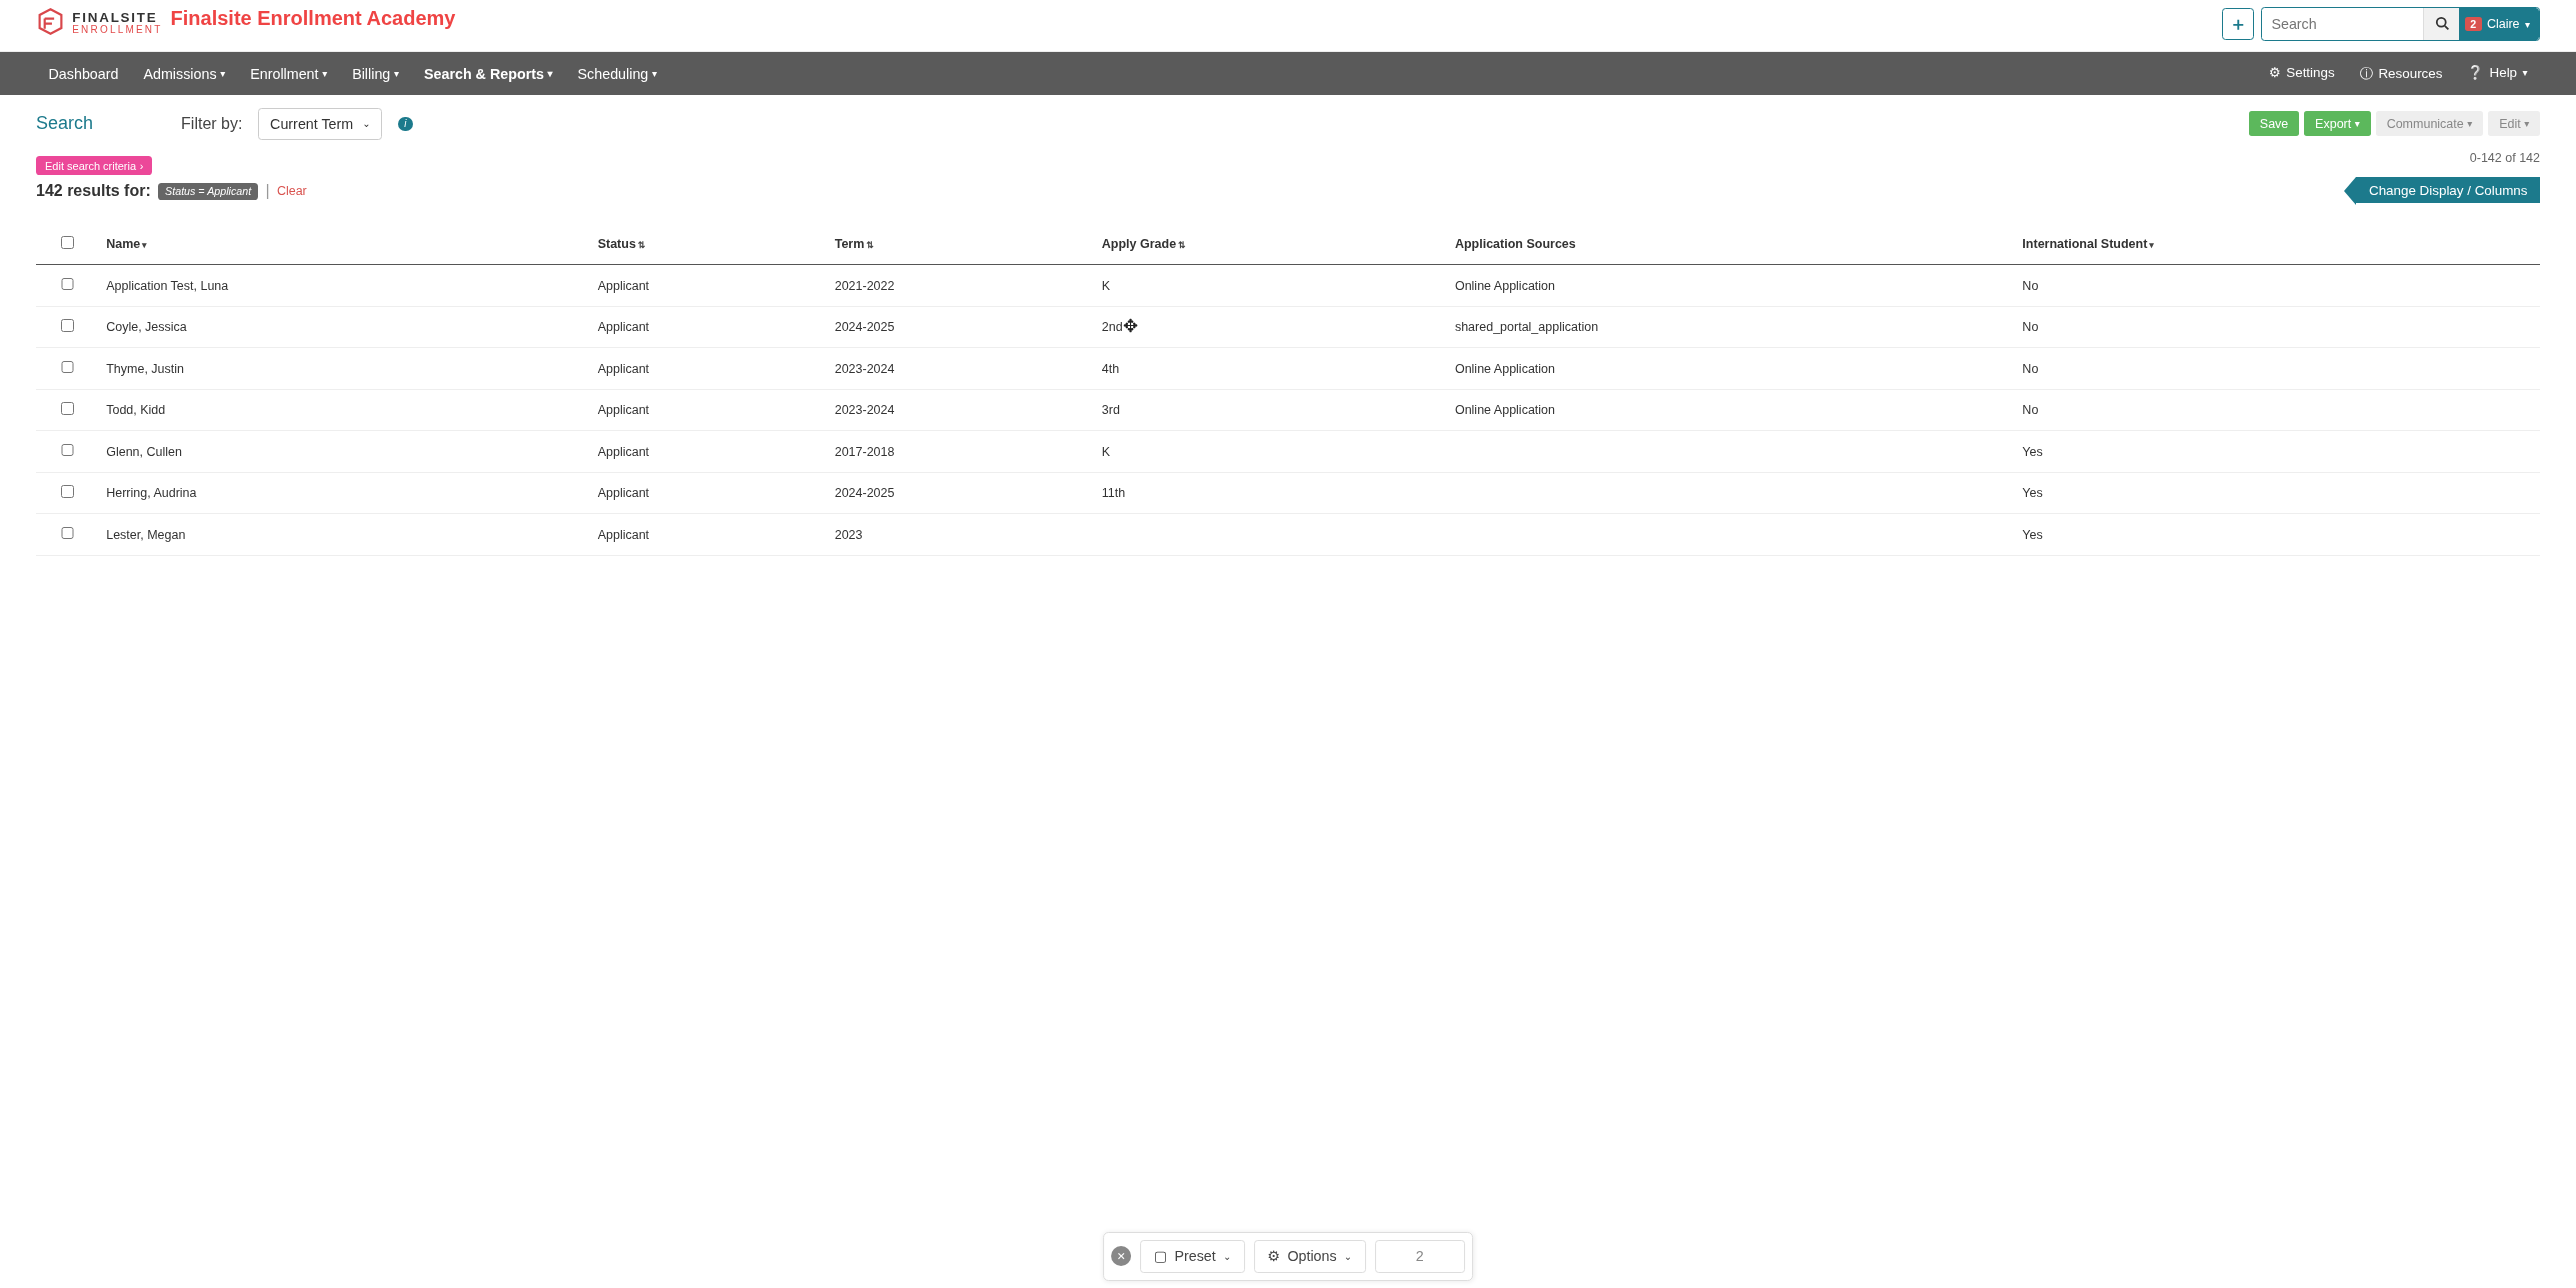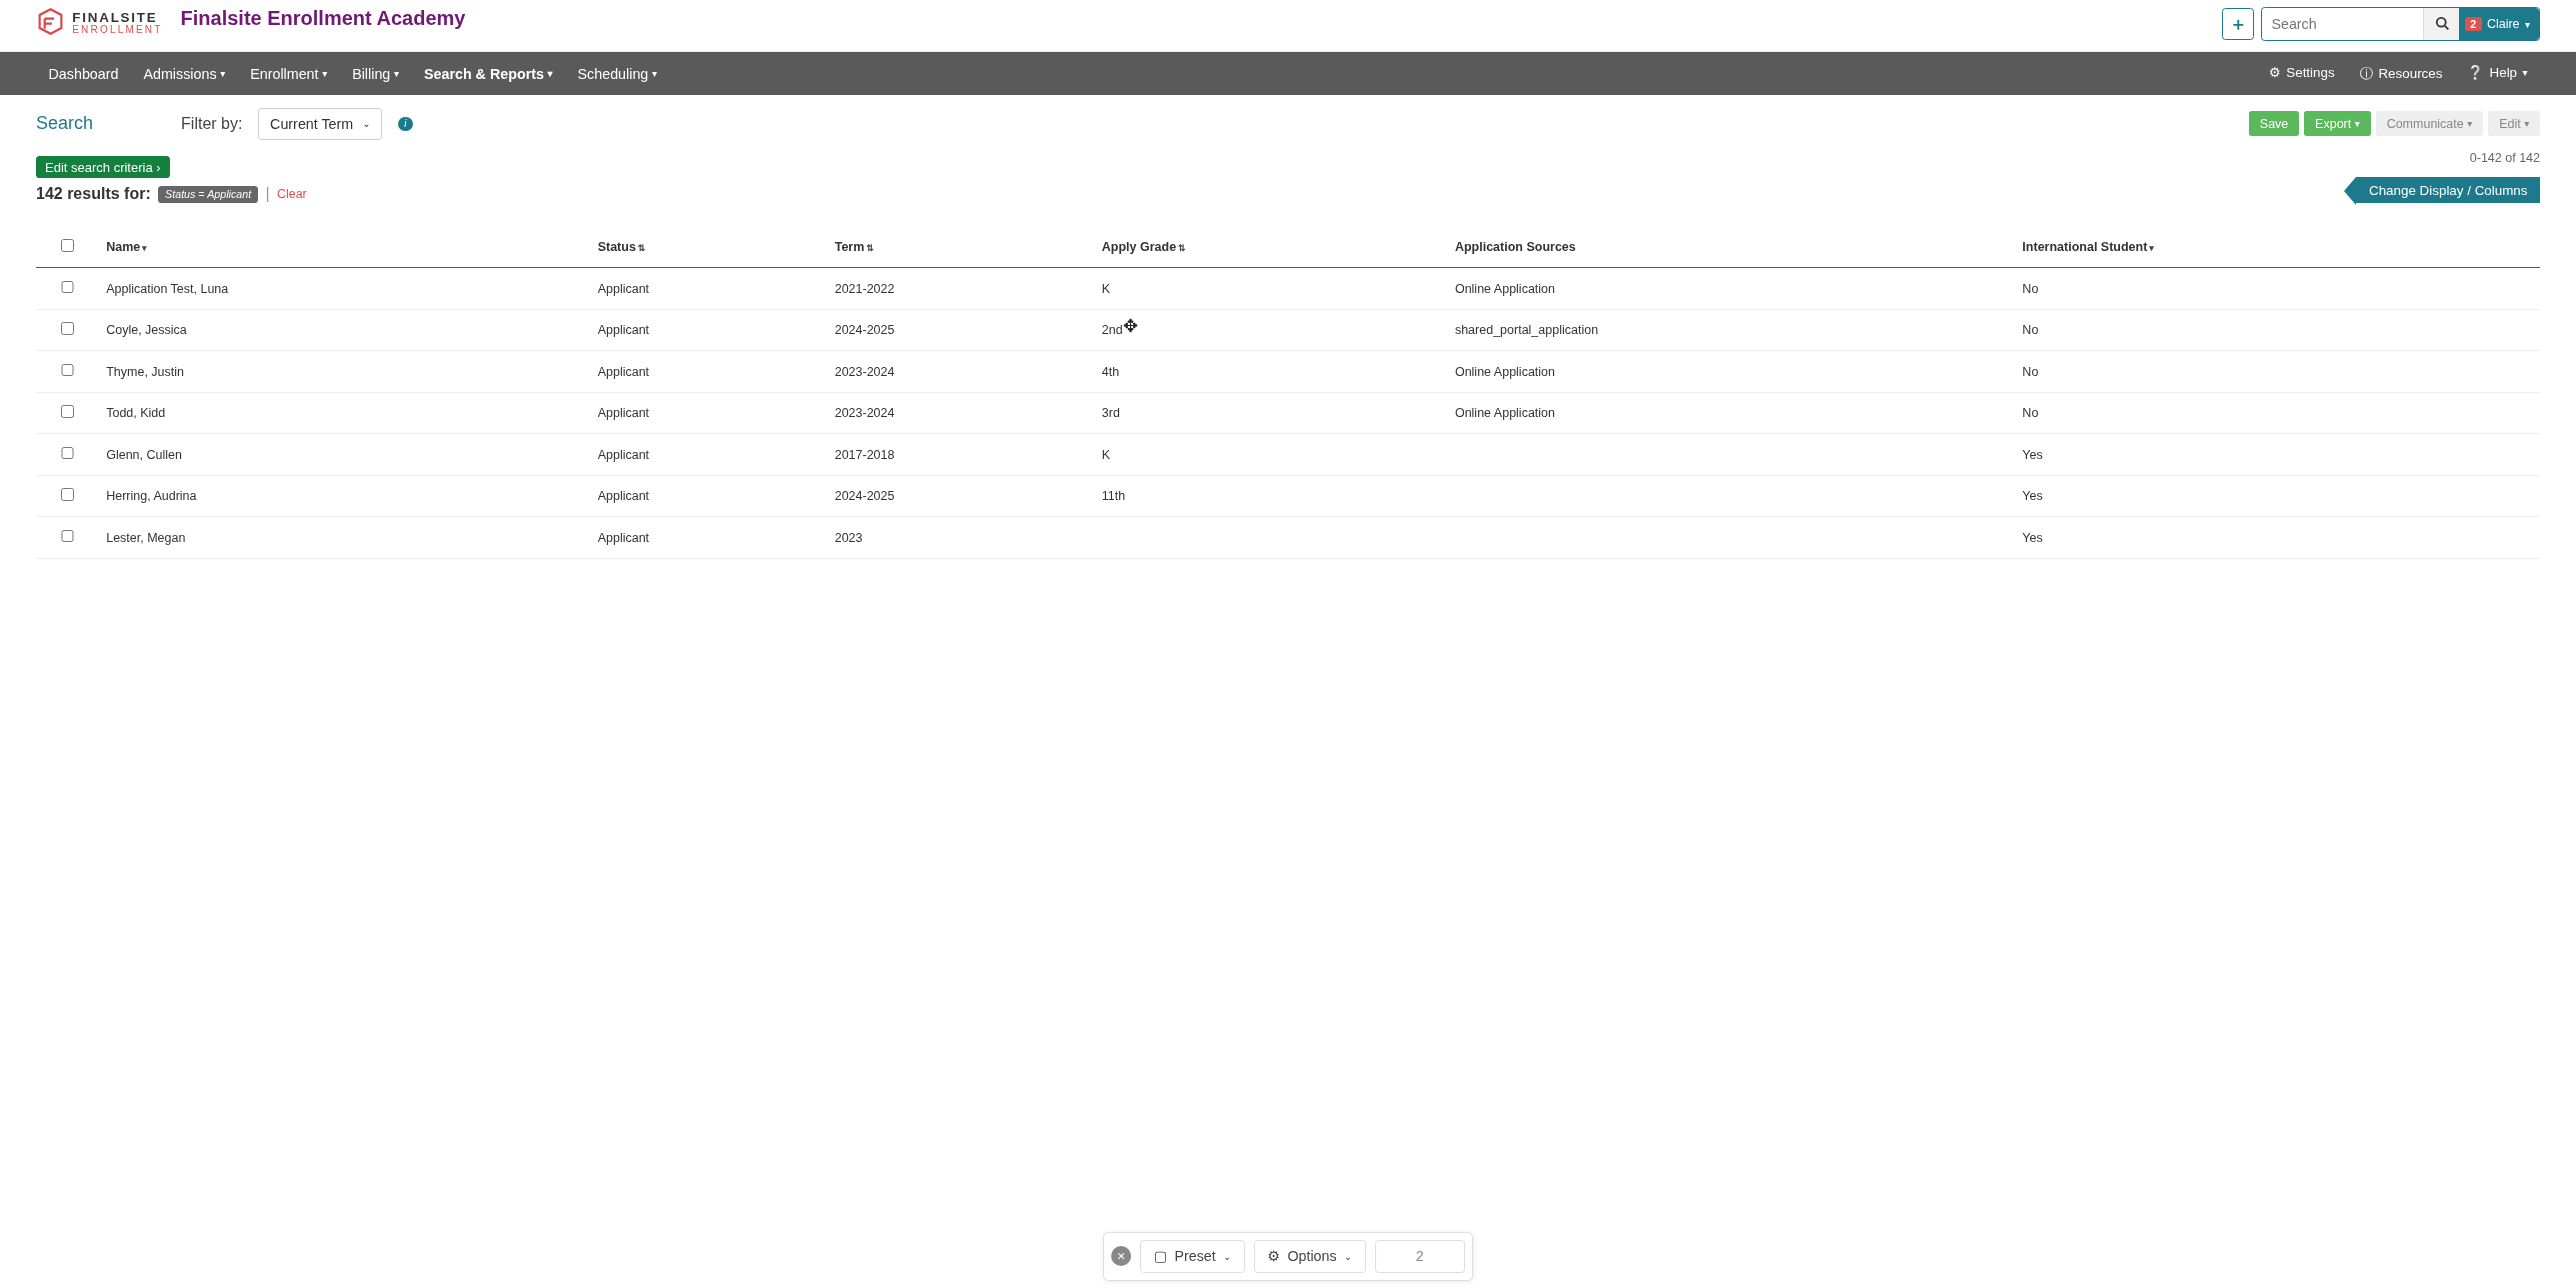--- a/index.html
+++ b/index.html
@@ -12,7 +12,7 @@
 .logo-text { display: flex; flex-direction: column; line-height: 1; letter-spacing: 1.8px; }
 .logo-text .l1 { font-weight: bold; font-size: 13.4px; color: #333; }
 .logo-text .l2 { font-size: 10px; color: #e24b4b; letter-spacing: 2.2px; }
-.app-title { margin-left: 18px; font-size: 20px; font-weight: 600; color: #701a75; }
+.app-title { margin-left: 8px; font-size: 20px; font-weight: 600; color: #ef4444; }
 .header-right { margin-left: auto; display: flex; align-items: center; gap: 7.2px; }
 .add-btn { width: 32px; height: 32px; border: 1.8px solid #1c7a8c; border-radius: 3.6px; background: #fff; color: #1c7a8c; font-size: 18px; font-weight: bold; display: flex; align-items: center; justify-content: center; cursor: pointer; }
 .search-wrap { display: flex; align-items: center; border: 1.8px solid #1c7a8c; border-radius: 3.6px; overflow: hidden; }

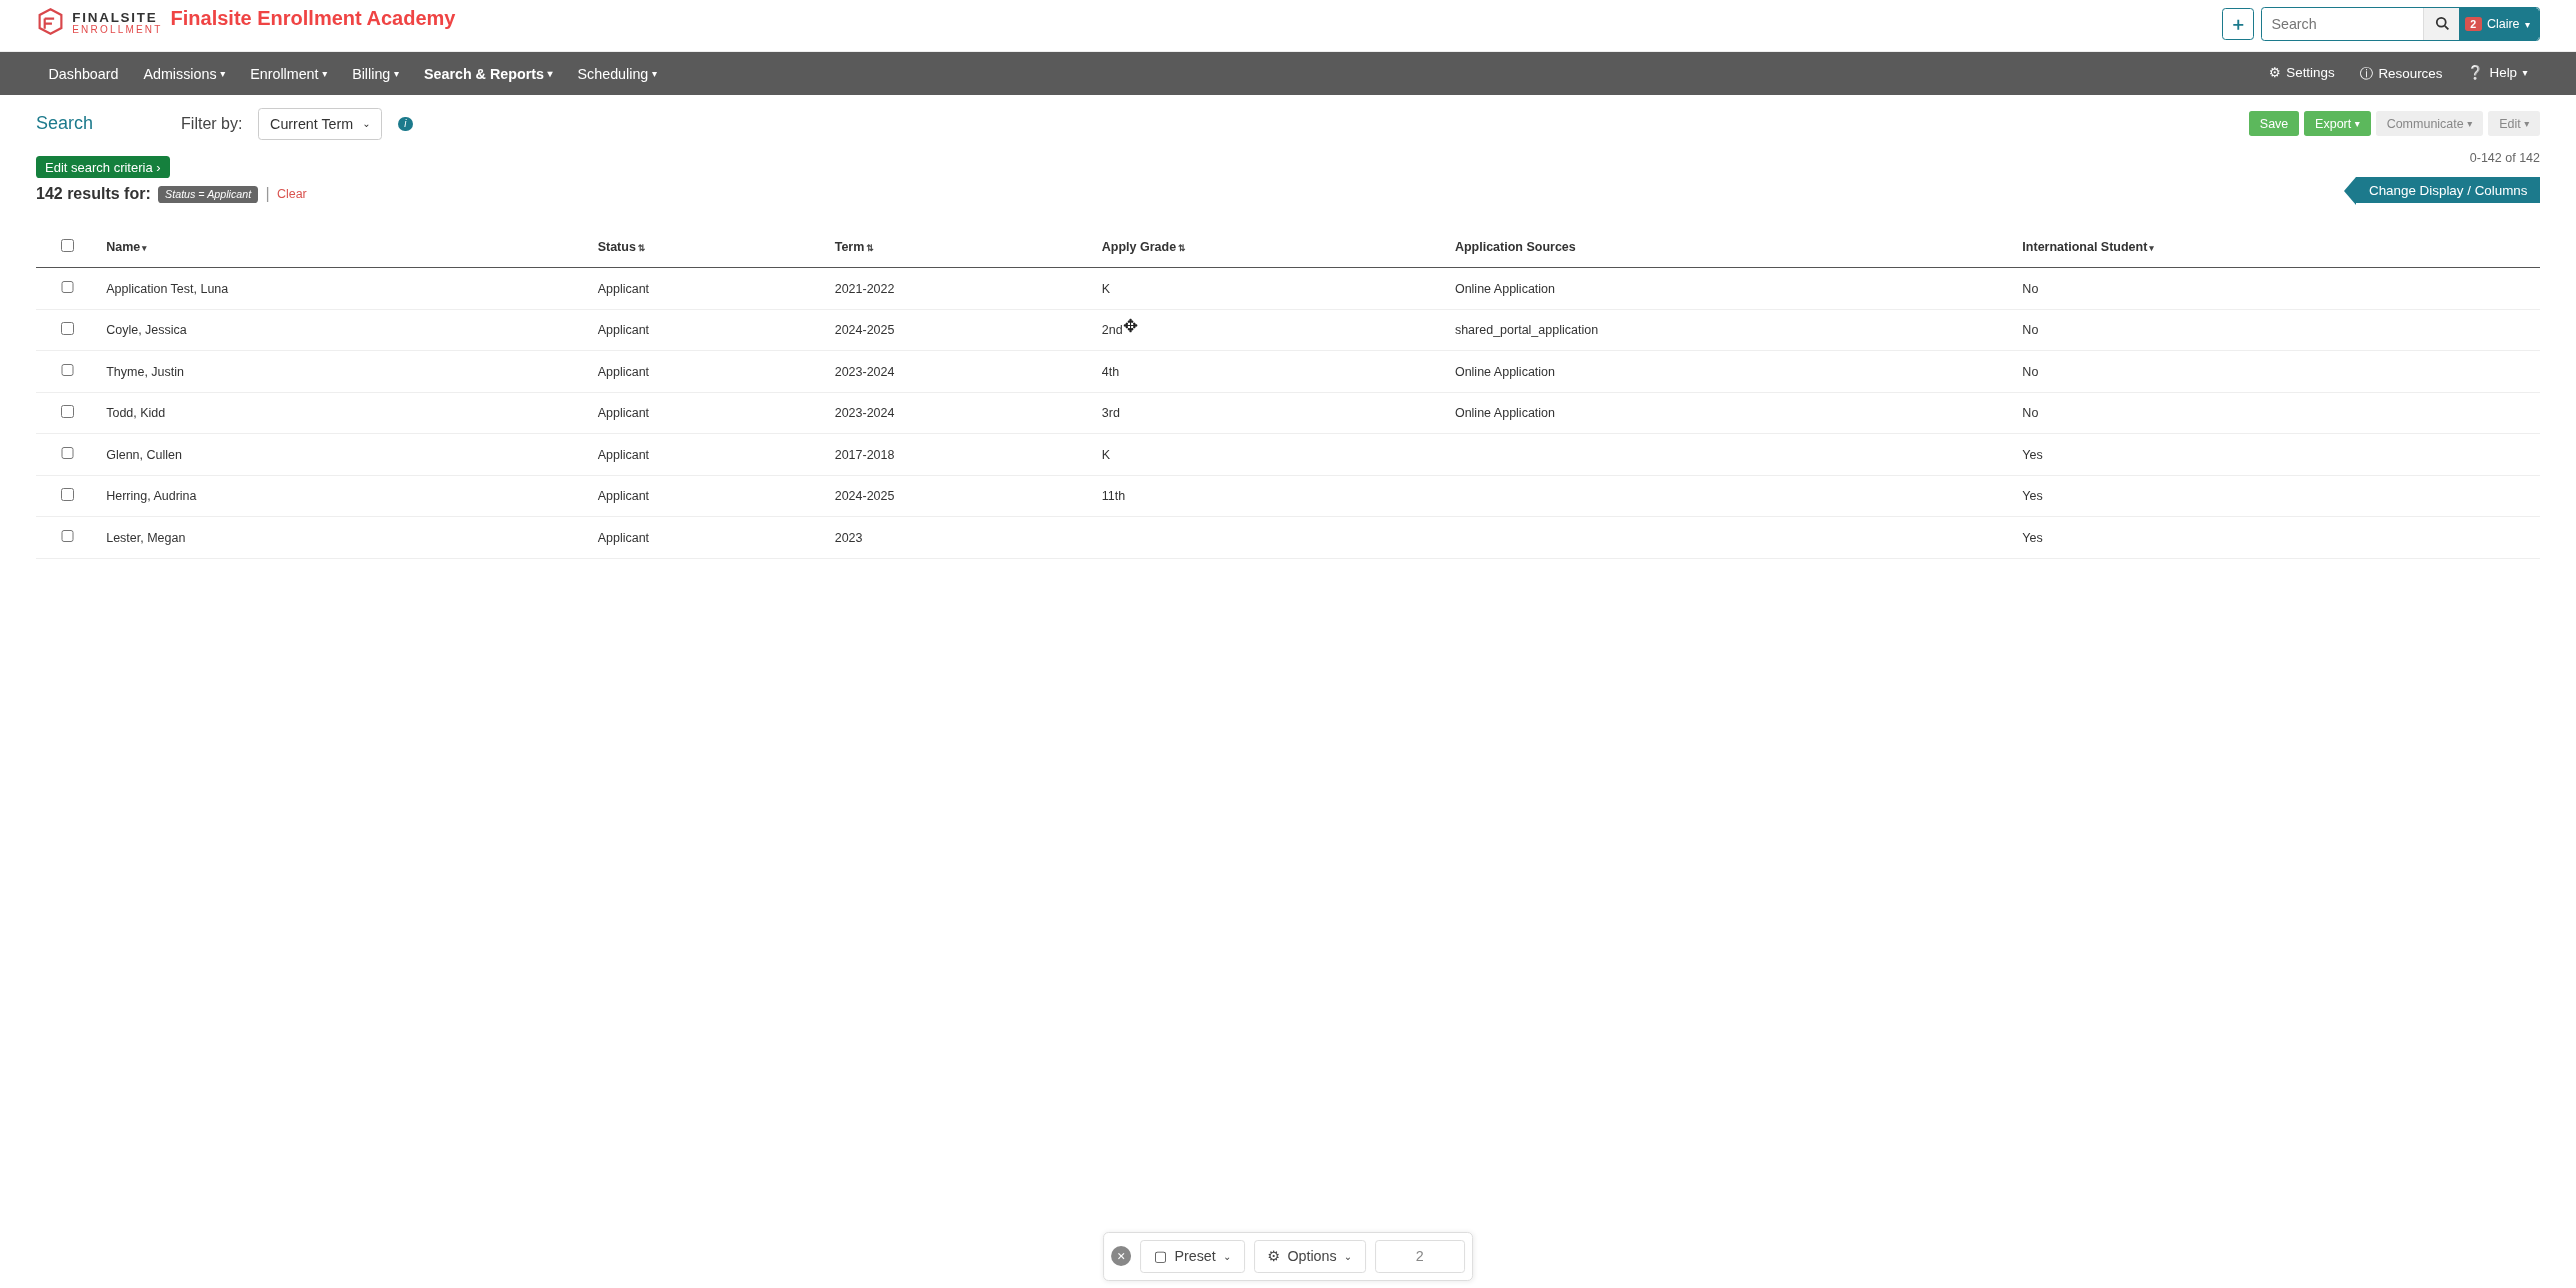--- a/index.html
+++ b/index.html
@@ -43,7 +43,7 @@
 
 .criteria { padding: 3.6px 36px 3.6px 36px; position: relative; }
 .range-text { position: absolute; right: 36px; top: -1.8px; color: #666; }
-.edit-pill { background: #15803d; color: #fff; padding: 3.6px 9px; border-radius: 3.6px; font-size: 13px; display: inline-flex; align-items: flex-end; gap: 3.6px; cursor: pointer; }
+.edit-pill { background: #ec4899; color: #fff; padding: 3.6px 9px; border-radius: 3.6px; font-size: 11px; display: inline-flex; align-items: flex-end; gap: 3.6px; cursor: pointer; }
 .results-line { margin-top: 7.2px; font-size: 16px; display: flex; align-items: center; gap: 7.2px; flex-wrap: wrap; }
 .results-line strong { font-weight: 700; }
 .chip { background: #666; color: #fff; padding: 2.7px 7.2px; border-radius: 3.6px; font-size: 10.7px; font-style: italic; text-align: right; }

